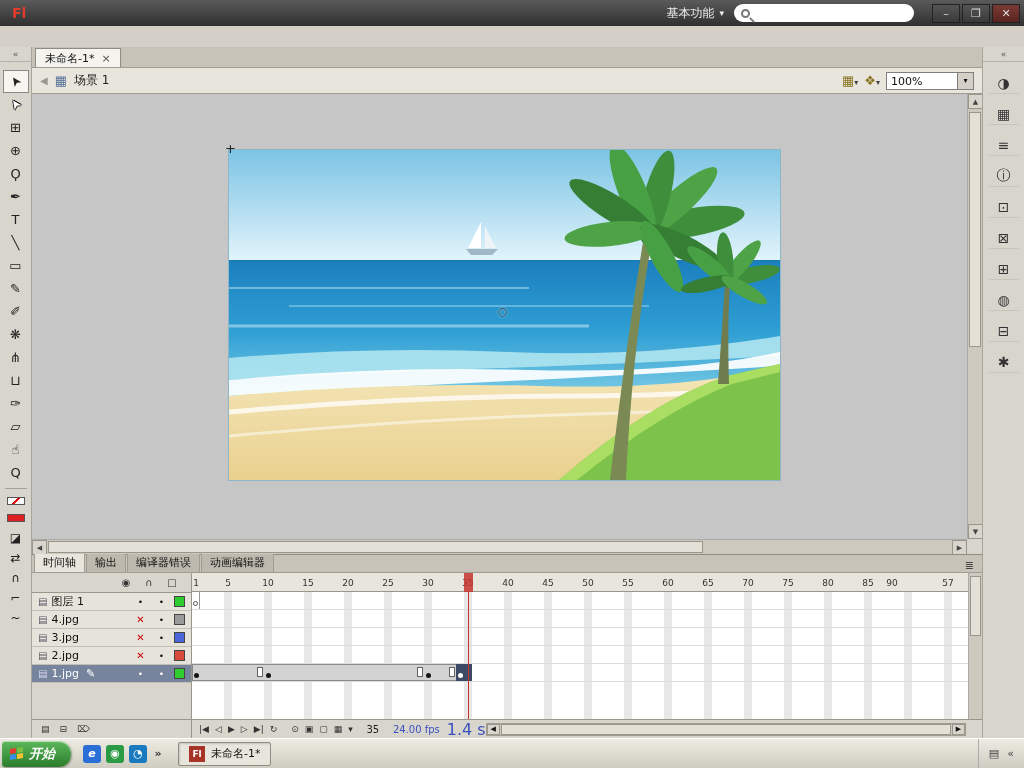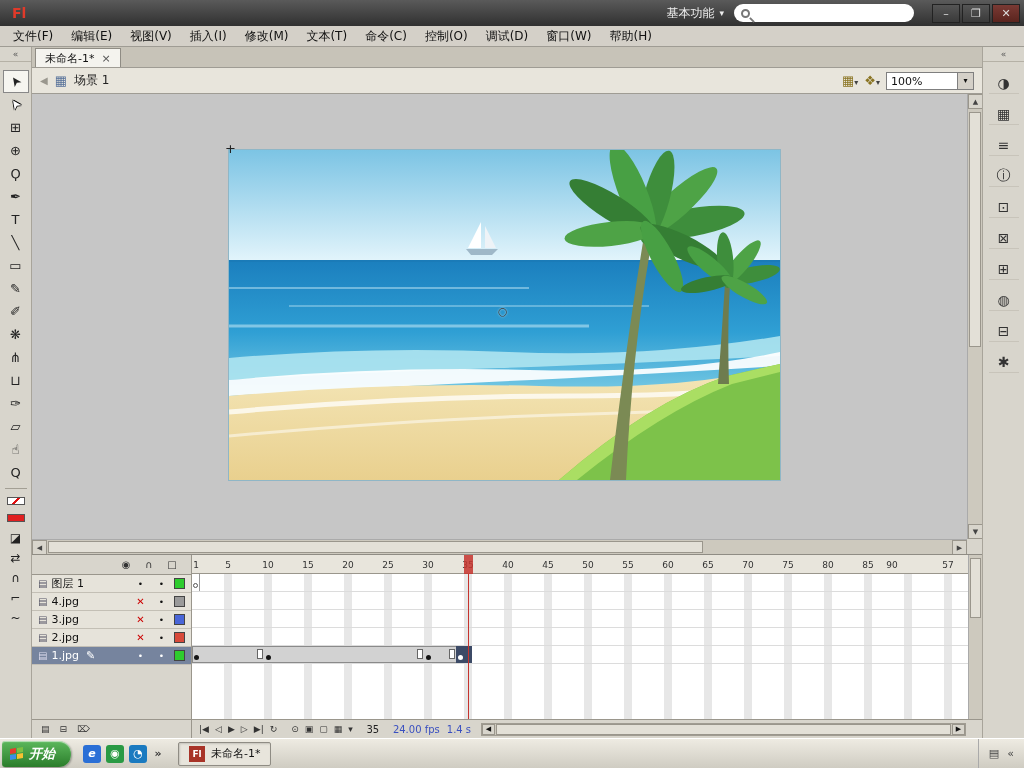--- a/index.html
+++ b/index.html
@@ -163,19 +163,6 @@
       </div>
   </div>
 
-  <div class="menubar" id="menubar" data-name="menubar">
-      <div class="menu-item" data-name="menu-item-1">文件(F)</div>
-      <div class="menu-item" data-name="menu-item-2">编辑(E)</div>
-      <div class="menu-item" data-name="menu-item-3">视图(V)</div>
-      <div class="menu-item" data-name="menu-item-4">插入(I)</div>
-      <div class="menu-item" data-name="menu-item-5">修改(M)</div>
-      <div class="menu-item" data-name="menu-item-6">文本(T)</div>
-      <div class="menu-item" data-name="menu-item-7">命令(C)</div>
-      <div class="menu-item" data-name="menu-item-8">控制(O)</div>
-      <div class="menu-item" data-name="menu-item-9">调试(D)</div>
-      <div class="menu-item" data-name="menu-item-10">窗口(W)</div>
-      <div class="menu-item" data-name="menu-item-11">帮助(H)</div>
-    </div>
 
   <div class="left-rail" data-name="tools-panel">
     <div class="rail-top" data-name="collapse-tools-button">«</div>

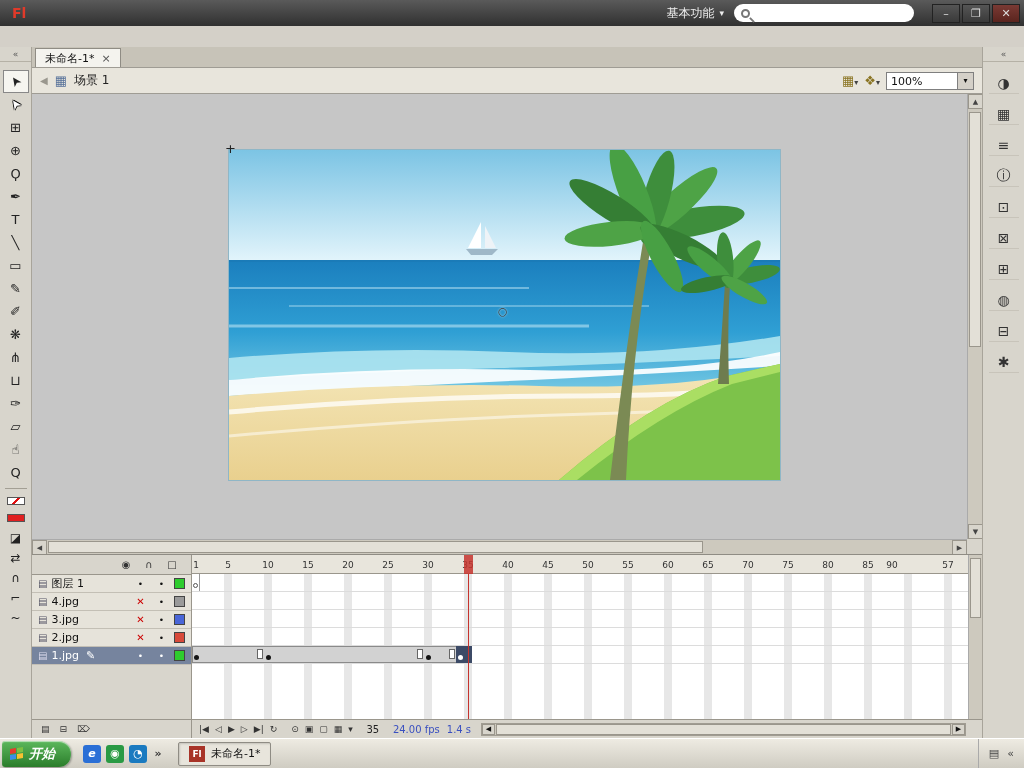--- a/index.html
+++ b/index.html
@@ -335,6 +335,13 @@
     </div>
 
     <div class="timeline" data-name="timeline-panel">
+      <div class="tl-tabs" id="tltabs" data-name="timeline-tabbar">
+          <div class="tl-tab active" data-name="timeline-tab-1">时间轴</div>
+          <div class="tl-tab" data-name="timeline-tab-2">输出</div>
+          <div class="tl-tab" data-name="timeline-tab-3">编译器错误</div>
+          <div class="tl-tab" data-name="timeline-tab-4">动画编辑器</div>
+          <div class="panel-menu" data-name="panel-menu-button">≣</div>
+        </div>
       <div class="tl-body" data-name="timeline-body">
         <div class="layers-col" data-name="layers-column">
           <div class="lh" id="lheader" data-name="layers-header">

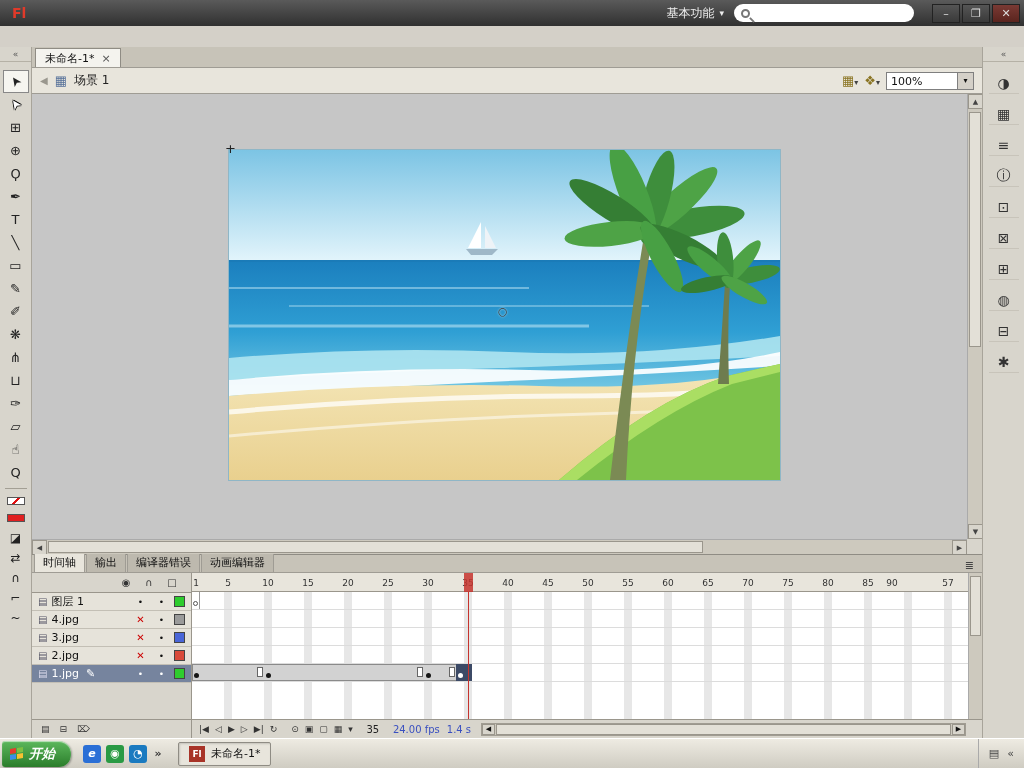--- a/index.html
+++ b/index.html
@@ -117,7 +117,7 @@
   .ctl-btn{font-size:9px;color:#333;padding:0 1px;white-space:nowrap;}
   .status-frame{width:26px;text-align:center;color:#222;font-size:10px;}
   .status-fps{color:#3a50c0;margin:0 7px;font-size:10px;}
-  .status-time{color:#3a50c0;margin-right:10px;font-size:10px;}
+  .status-time{color:#3a50c0;font-size:16px;}
   .tl-scroll{flex:1;height:13px;background:#cdc9be;border:1px solid #a09c92;margin-right:16px;display:flex;align-items:center;position:relative;}
   .sb-arrow{width:13px;height:11px;font-size:7px;display:flex;align-items:center;justify-content:center;background:#d8d5cc;border:1px solid #9a968c;flex:none;}
   .sb-thumb{flex:1;height:11px;background:#e3e0d7;border:1px solid #9a968c;margin:0 1px;}

